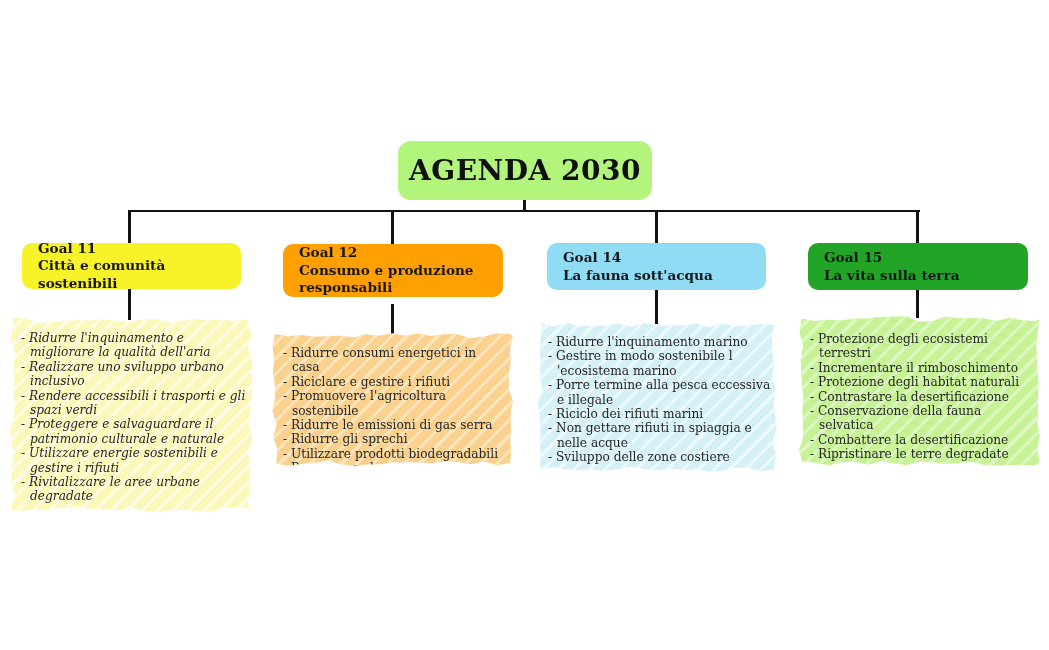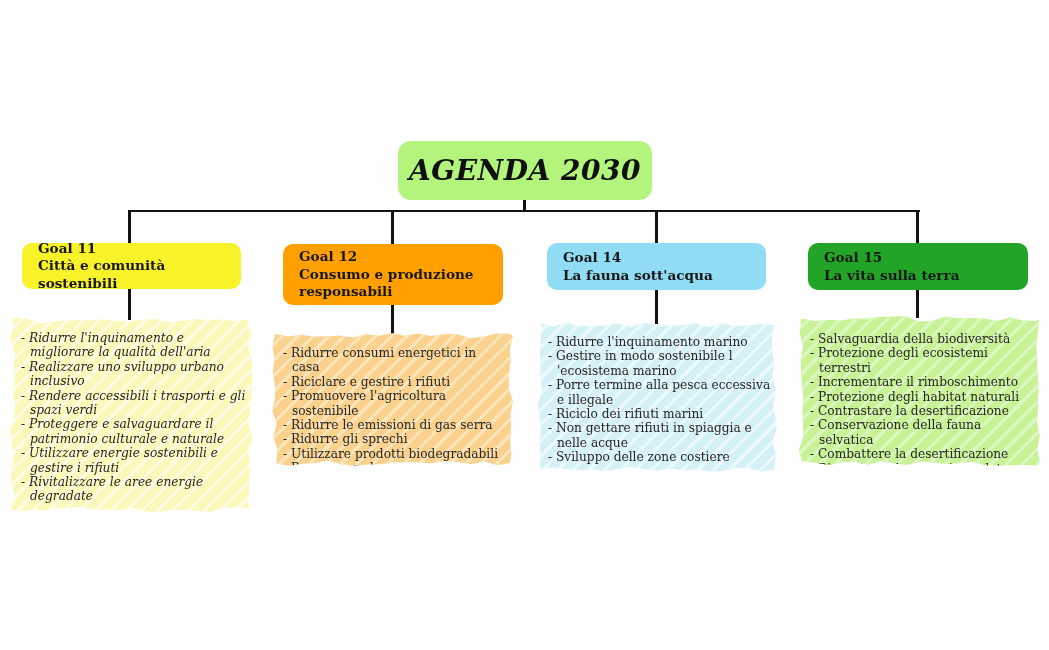--- a/index.html
+++ b/index.html
@@ -62,7 +62,7 @@
   <div class="line" style="left:655px;top:289px;width:3px;height:35px"></div>
   <div class="line" style="left:916px;top:289px;width:3px;height:29px"></div>
 
-  <div class="title-node" id="title-node" style="background: rgb(178, 244, 124); font-style: italic;">AGENDA 2030</div>
+  <div class="title-node" id="title-node" style="background: rgb(178, 244, 124);">AGENDA 2030</div>
 
   <div class="hdr g0" style="--hdr: #f8f228; --body: #fbf8ba; --hatch: #fefce4;">
     <div>Goal 11</div>

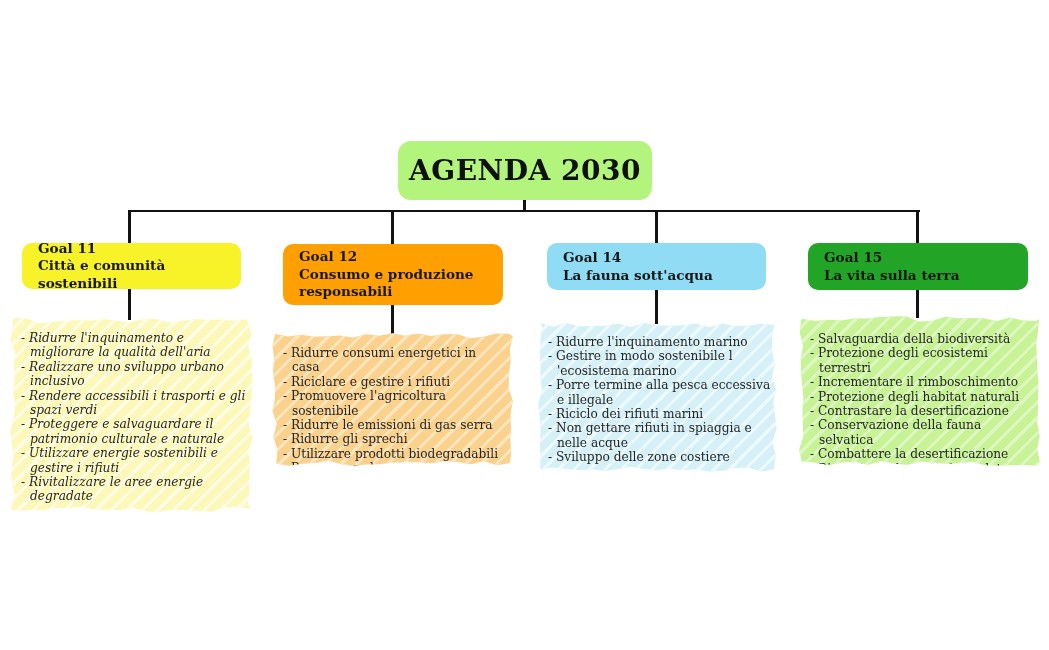--- a/index.html
+++ b/index.html
@@ -29,7 +29,7 @@
     background:var(--hdr);
   }
   .hdr.g0{left:22px;top:243px;width:219px;height:46px;}
-  .hdr.g1{left:283px;top:244px;width:220px;height:61px;}
+  .hdr.g1{left:283px;top:244px;width:220px;height:53px;}
   .hdr.g2{left:547px;top:243px;width:219px;height:47px;}
   .hdr.g3{left:808px;top:243px;width:220px;height:47px;}
 

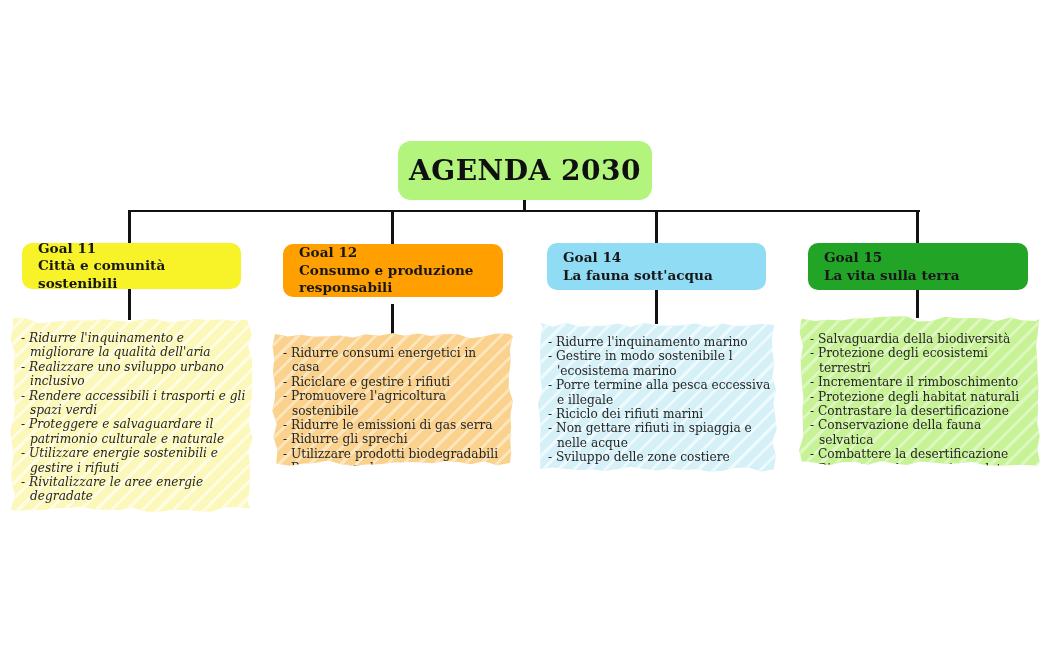--- a/index.html
+++ b/index.html
@@ -107,7 +107,6 @@
       <div class="item">- Sviluppo delle zone costiere</div>
     </div>
   <div class="bdy g3" style="--hdr: #22a427; --body: #c7f296; --hatch: #dcf8c0; clip-path: polygon(3px 2.8px, 16px 5px, 29px 3.8px, 42px 4.4px, 55px 2.5px, 68px 2.5px, 81px 1.1px, 94px 0.5px, 107px 0.2px, 120px 5.5px, 133px 5.1px, 146px 0.7px, 159px 2.2px, 172px 2.1px, 185px 2.4px, 198px 5.1px, 211px 1.6px, 224px 4.4px, 237px 5.1px, 240.1px 3px, 238.9px 16px, 237.2px 29px, 238.1px 42px, 238.4px 55px, 239.4px 68px, 239.1px 81px, 238.9px 94px, 238.2px 107px, 240.7px 120px, 238.2px 133px, 240.8px 146px, 238px 149.6px, 225px 148.9px, 212px 149.2px, 199px 149.5px, 186px 149.2px, 173px 145.8px, 160px 147.3px, 147px 147.7px, 134px 146.5px, 121px 145.6px, 108px 149.1px, 95px 147.6px, 82px 145px, 69px 148.7px, 56px 145.7px, 43px 146.2px, 30px 149.3px, 17px 146.7px, 4px 145.2px, 3.3px 147px, 0.1px 134px, 4.1px 121px, 4px 108px, 3.4px 95px, 4.4px 82px, 3.1px 69px, 2.1px 56px, 1.7px 43px, 4.1px 30px, 0.7px 17px, 2.1px 4px);">
-      <div class="item">- Salvaguardia della biodiversità</div>
       <div class="item">- Protezione degli ecosistemi terrestri</div>
       <div class="item">- Incrementare il rimboschimento</div>
       <div class="item">- Protezione degli habitat naturali</div>

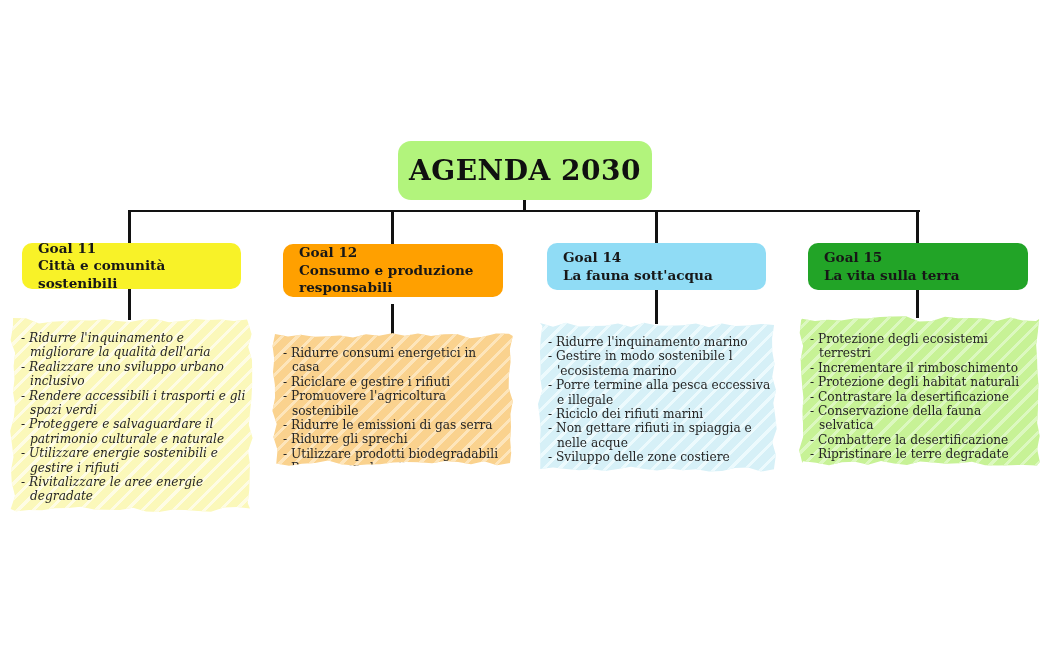--- a/index.html
+++ b/index.html
@@ -87,7 +87,7 @@
       <div class="item">- Rendere accessibili i trasporti e gli spazi verdi</div>
       <div class="item">- Proteggere e salvaguardare il patrimonio culturale e naturale</div>
       <div class="item">- Utilizzare energie sostenibili e gestire i rifiuti</div>
-      <div class="item">- Rivitalizzare le aree energie degradate</div>
+      <div class="item">- Rivitalizzare le aree urbane degradate</div>
     </div>
   <div class="bdy g1" style="--hdr: #ffa000; --body: #fad28e; --hatch: #fde5bb; clip-path: polygon(3px 0.9px, 16px 3.4px, 29px 1.7px, 42px 3.8px, 55px 3.2px, 68px 2.5px, 81px 4.5px, 94px 1.3px, 107px 2.8px, 120px 0.3px, 133px 2.8px, 146px 0.4px, 159px 3.1px, 172px 1.2px, 185px 0.9px, 198px 5.3px, 211px 3.8px, 224px 0.5px, 237px 0.7px, 240.8px 3px, 237.9px 16px, 238.6px 29px, 236.9px 42px, 236.7px 55px, 240.8px 68px, 238.5px 81px, 239px 94px, 238.2px 107px, 239.2px 120px, 238px 130.1px, 225px 132.3px, 212px 128.3px, 199px 131.2px, 186px 129px, 173px 128.1px, 160px 130.2px, 147px 129.2px, 134px 128.9px, 121px 129.4px, 108px 131.3px, 95px 131.5px, 82px 132.4px, 69px 131.3px, 56px 127.5px, 43px 129.9px, 30px 130.8px, 17px 132.7px, 4px 130.6px, 4.3px 130px, 5.5px 117px, 1.4px 104px, 4.7px 91px, 0.4px 78px, 3px 65px, 2.9px 52px, 1px 39px, 2.2px 26px, 0.6px 13px);">
       <div class="item">- Ridurre consumi energetici in casa</div>

